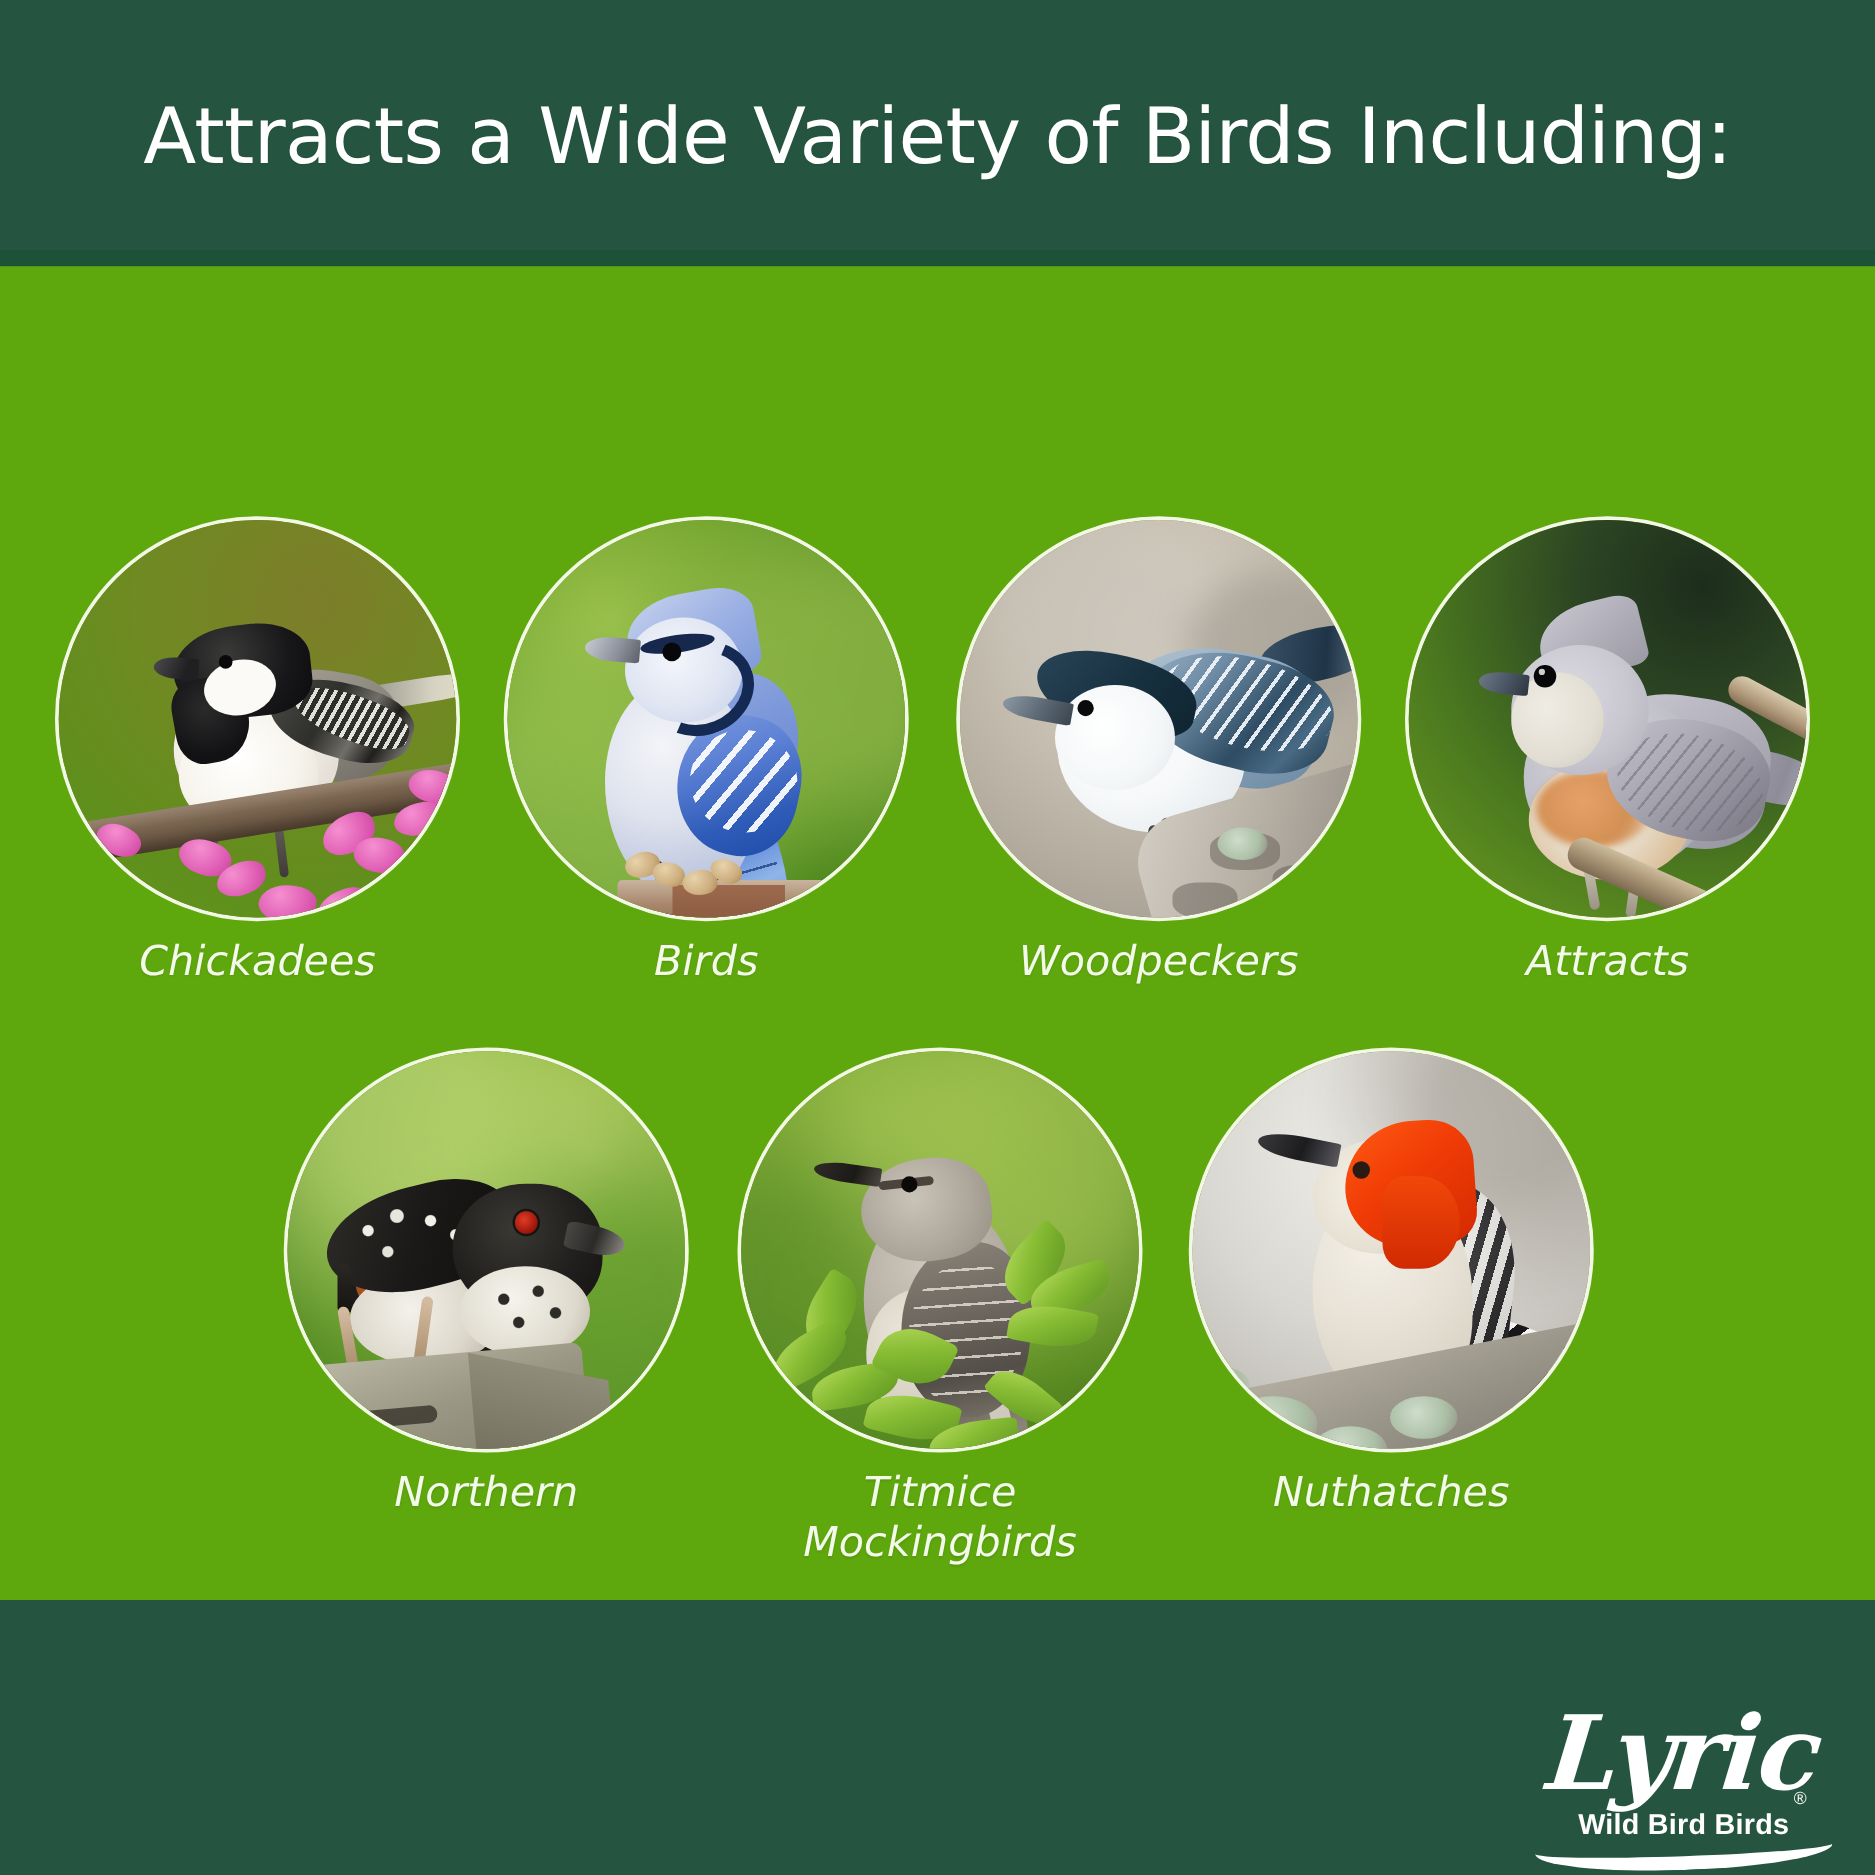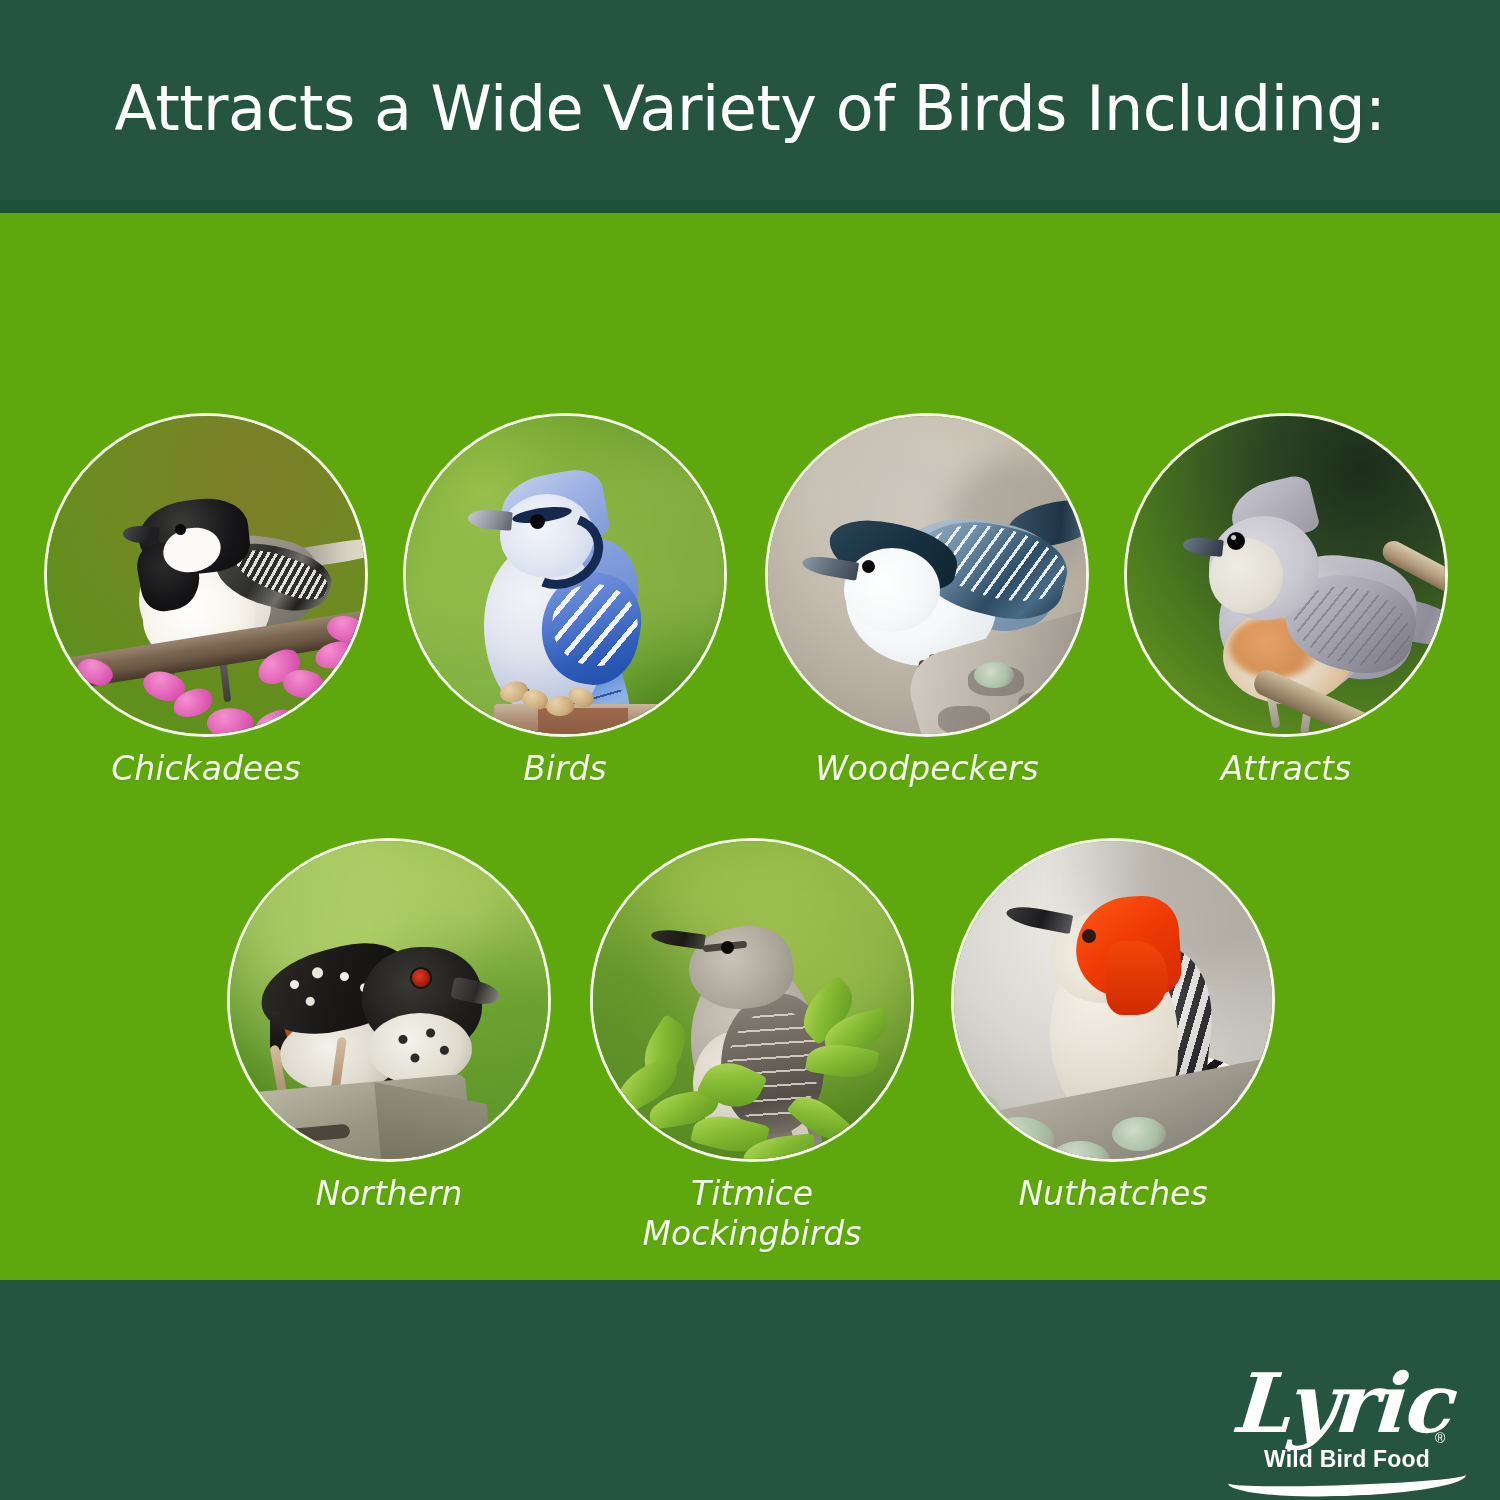--- a/index.html
+++ b/index.html
@@ -452,7 +452,7 @@
     <div class="logo-swoosh"></div>
     <div class="logo-word">Lyric</div>
     <div class="logo-r">®</div>
-    <div class="logo-sub">Wild Bird Food</div>
+    <div class="logo-sub">Wild Bird Birds</div>
   </div>
 
 </div>

